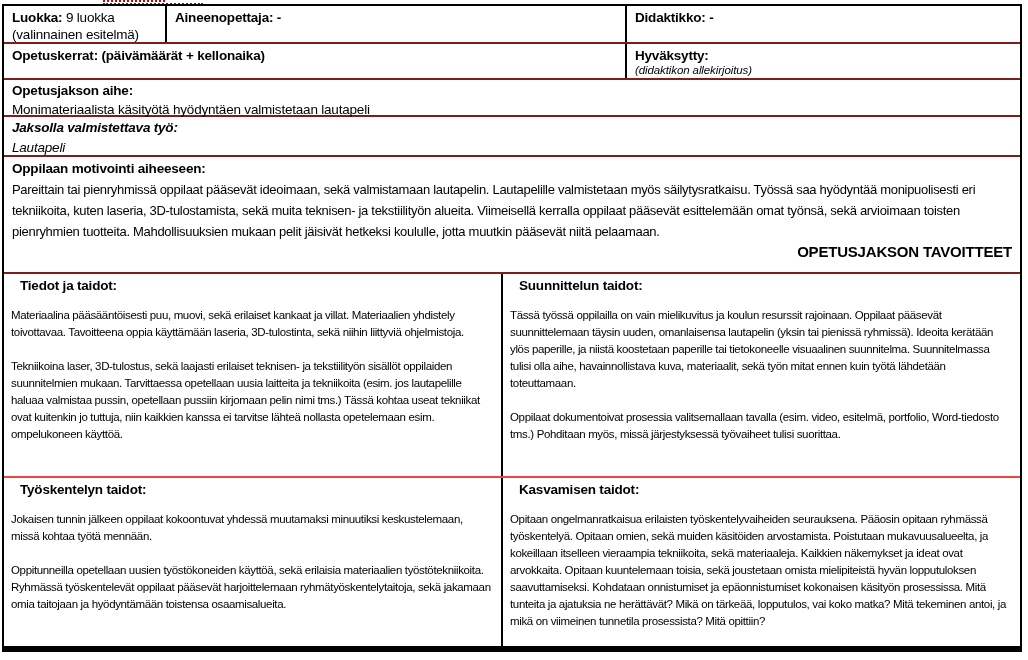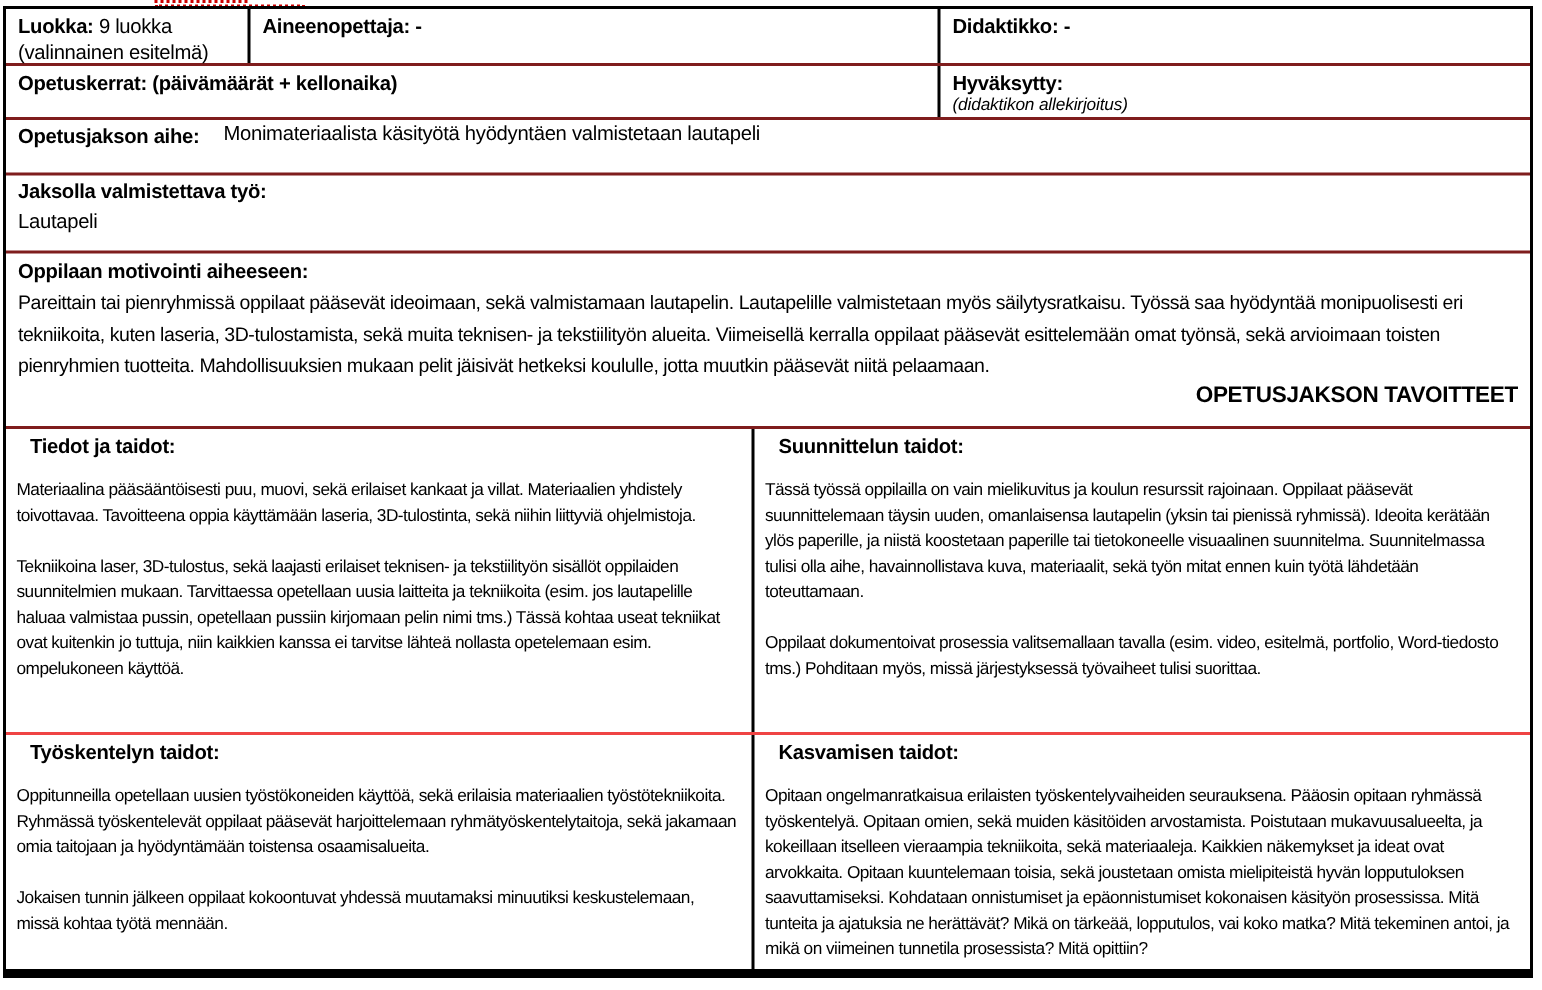--- a/index.html
+++ b/index.html
@@ -31,7 +31,7 @@
   .hdr-line{font-size:13.5px;line-height:17px;letter-spacing:-0.2px;}
   .note-line{font-size:11.5px;line-height:13px;letter-spacing:-0.1px;}
   
-  .r3{height:37px;flex-direction:row;}
+  .r3{height:37px;flex-direction:column;}
   .r4{height:52px;flex-direction:column;}
   .lv{padding:2px 8px;}
   

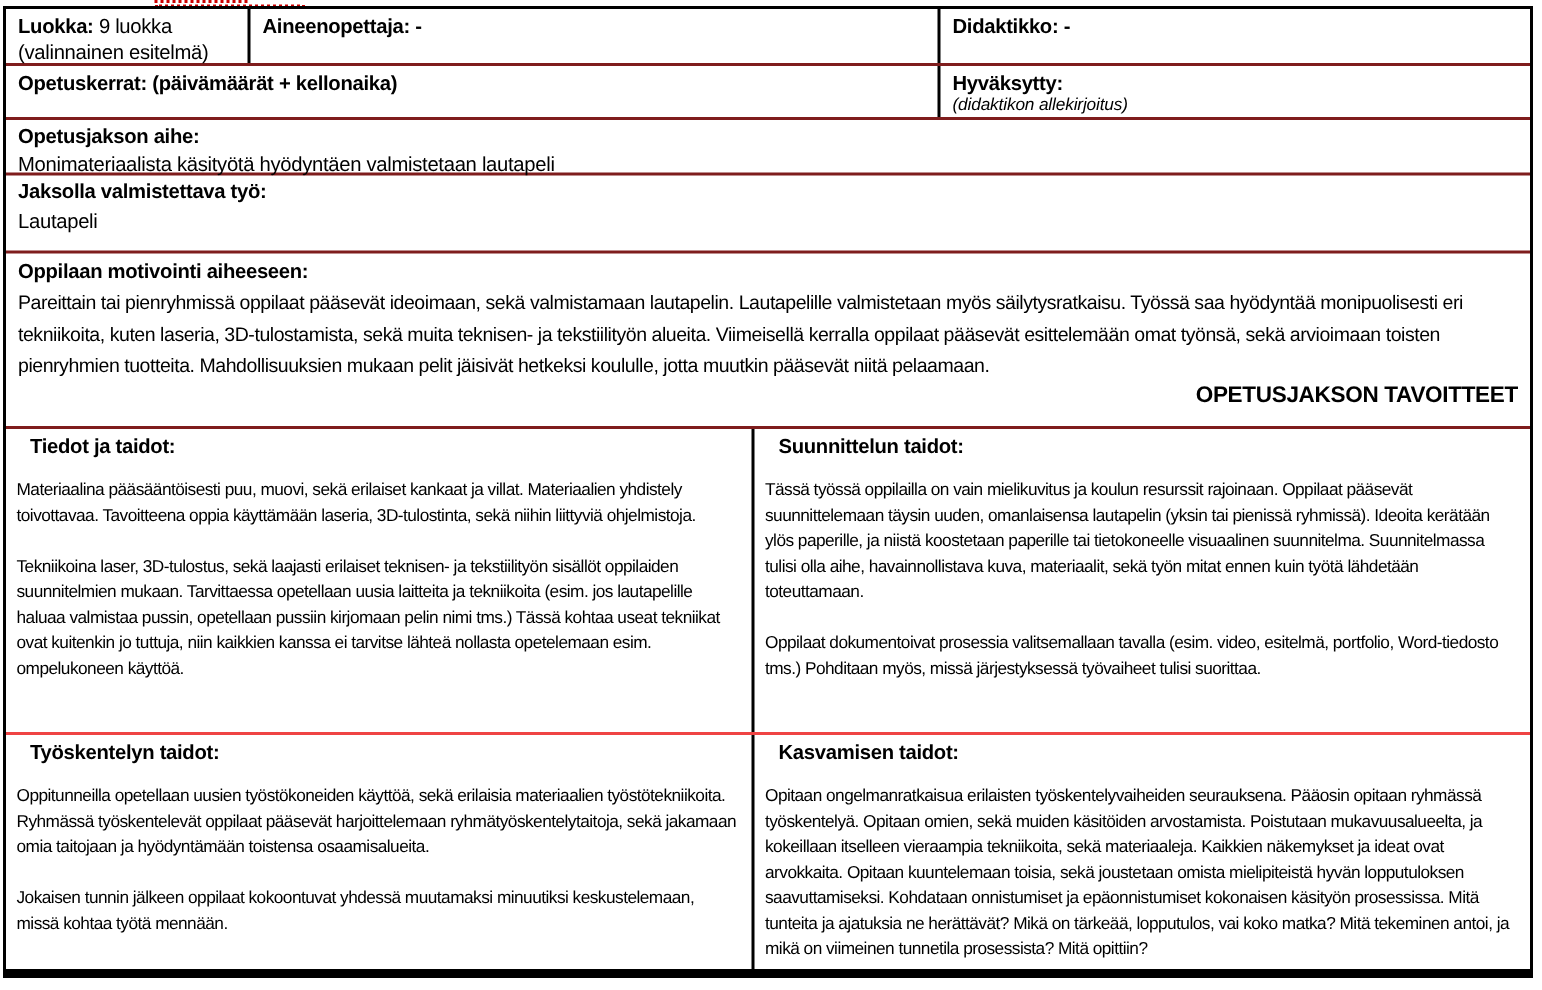--- a/index.html
+++ b/index.html
@@ -32,7 +32,7 @@
   .note-line{font-size:11.5px;line-height:13px;letter-spacing:-0.1px;}
   
   .r3{height:37px;flex-direction:column;}
-  .r4{height:52px;flex-direction:column;}
+  .r4{height:40px;flex-direction:column;font-style:italic;}
   .lv{padding:2px 8px;}
   
   .r5{height:117px;flex-direction:column;padding:2px 8px 0 8px;box-sizing:border-box;}

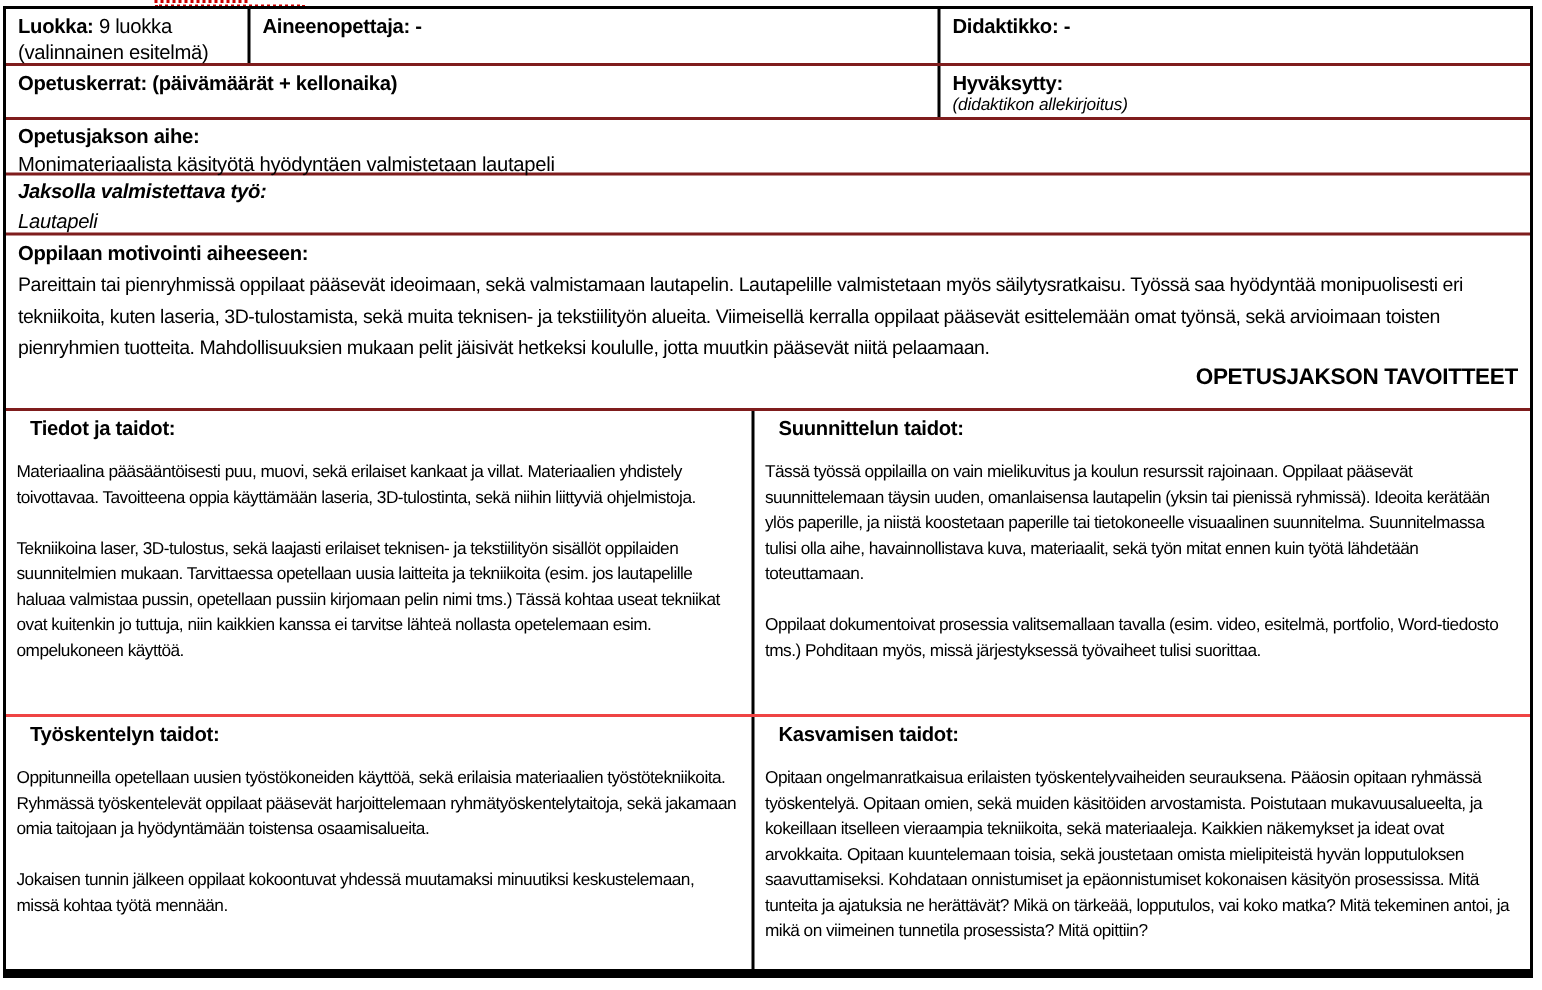--- a/index.html
+++ b/index.html
@@ -113,8 +113,8 @@
     <div class="gr grB">
       <div class="gcell left">
         <div class="gtitle">Työskentelyn taidot:</div>
+        <div class="gpara">Jokaisen tunnin jälkeen oppilaat kokoontuvat yhdessä muutamaksi minuutiksi keskustelemaan, missä kohtaa työtä mennään.</div>
         <div class="gpara">Oppitunneilla opetellaan uusien työstökoneiden käyttöä, sekä erilaisia materiaalien työstötekniikoita. Ryhmässä työskentelevät oppilaat pääsevät harjoittelemaan ryhmätyöskentelytaitoja, sekä jakamaan omia taitojaan ja hyödyntämään toistensa osaamisalueita.</div>
-        <div class="gpara">Jokaisen tunnin jälkeen oppilaat kokoontuvat yhdessä muutamaksi minuutiksi keskustelemaan, missä kohtaa työtä mennään.</div>
       </div>
       <div class="gcell right">
         <div class="gtitle">Kasvamisen taidot:</div>

